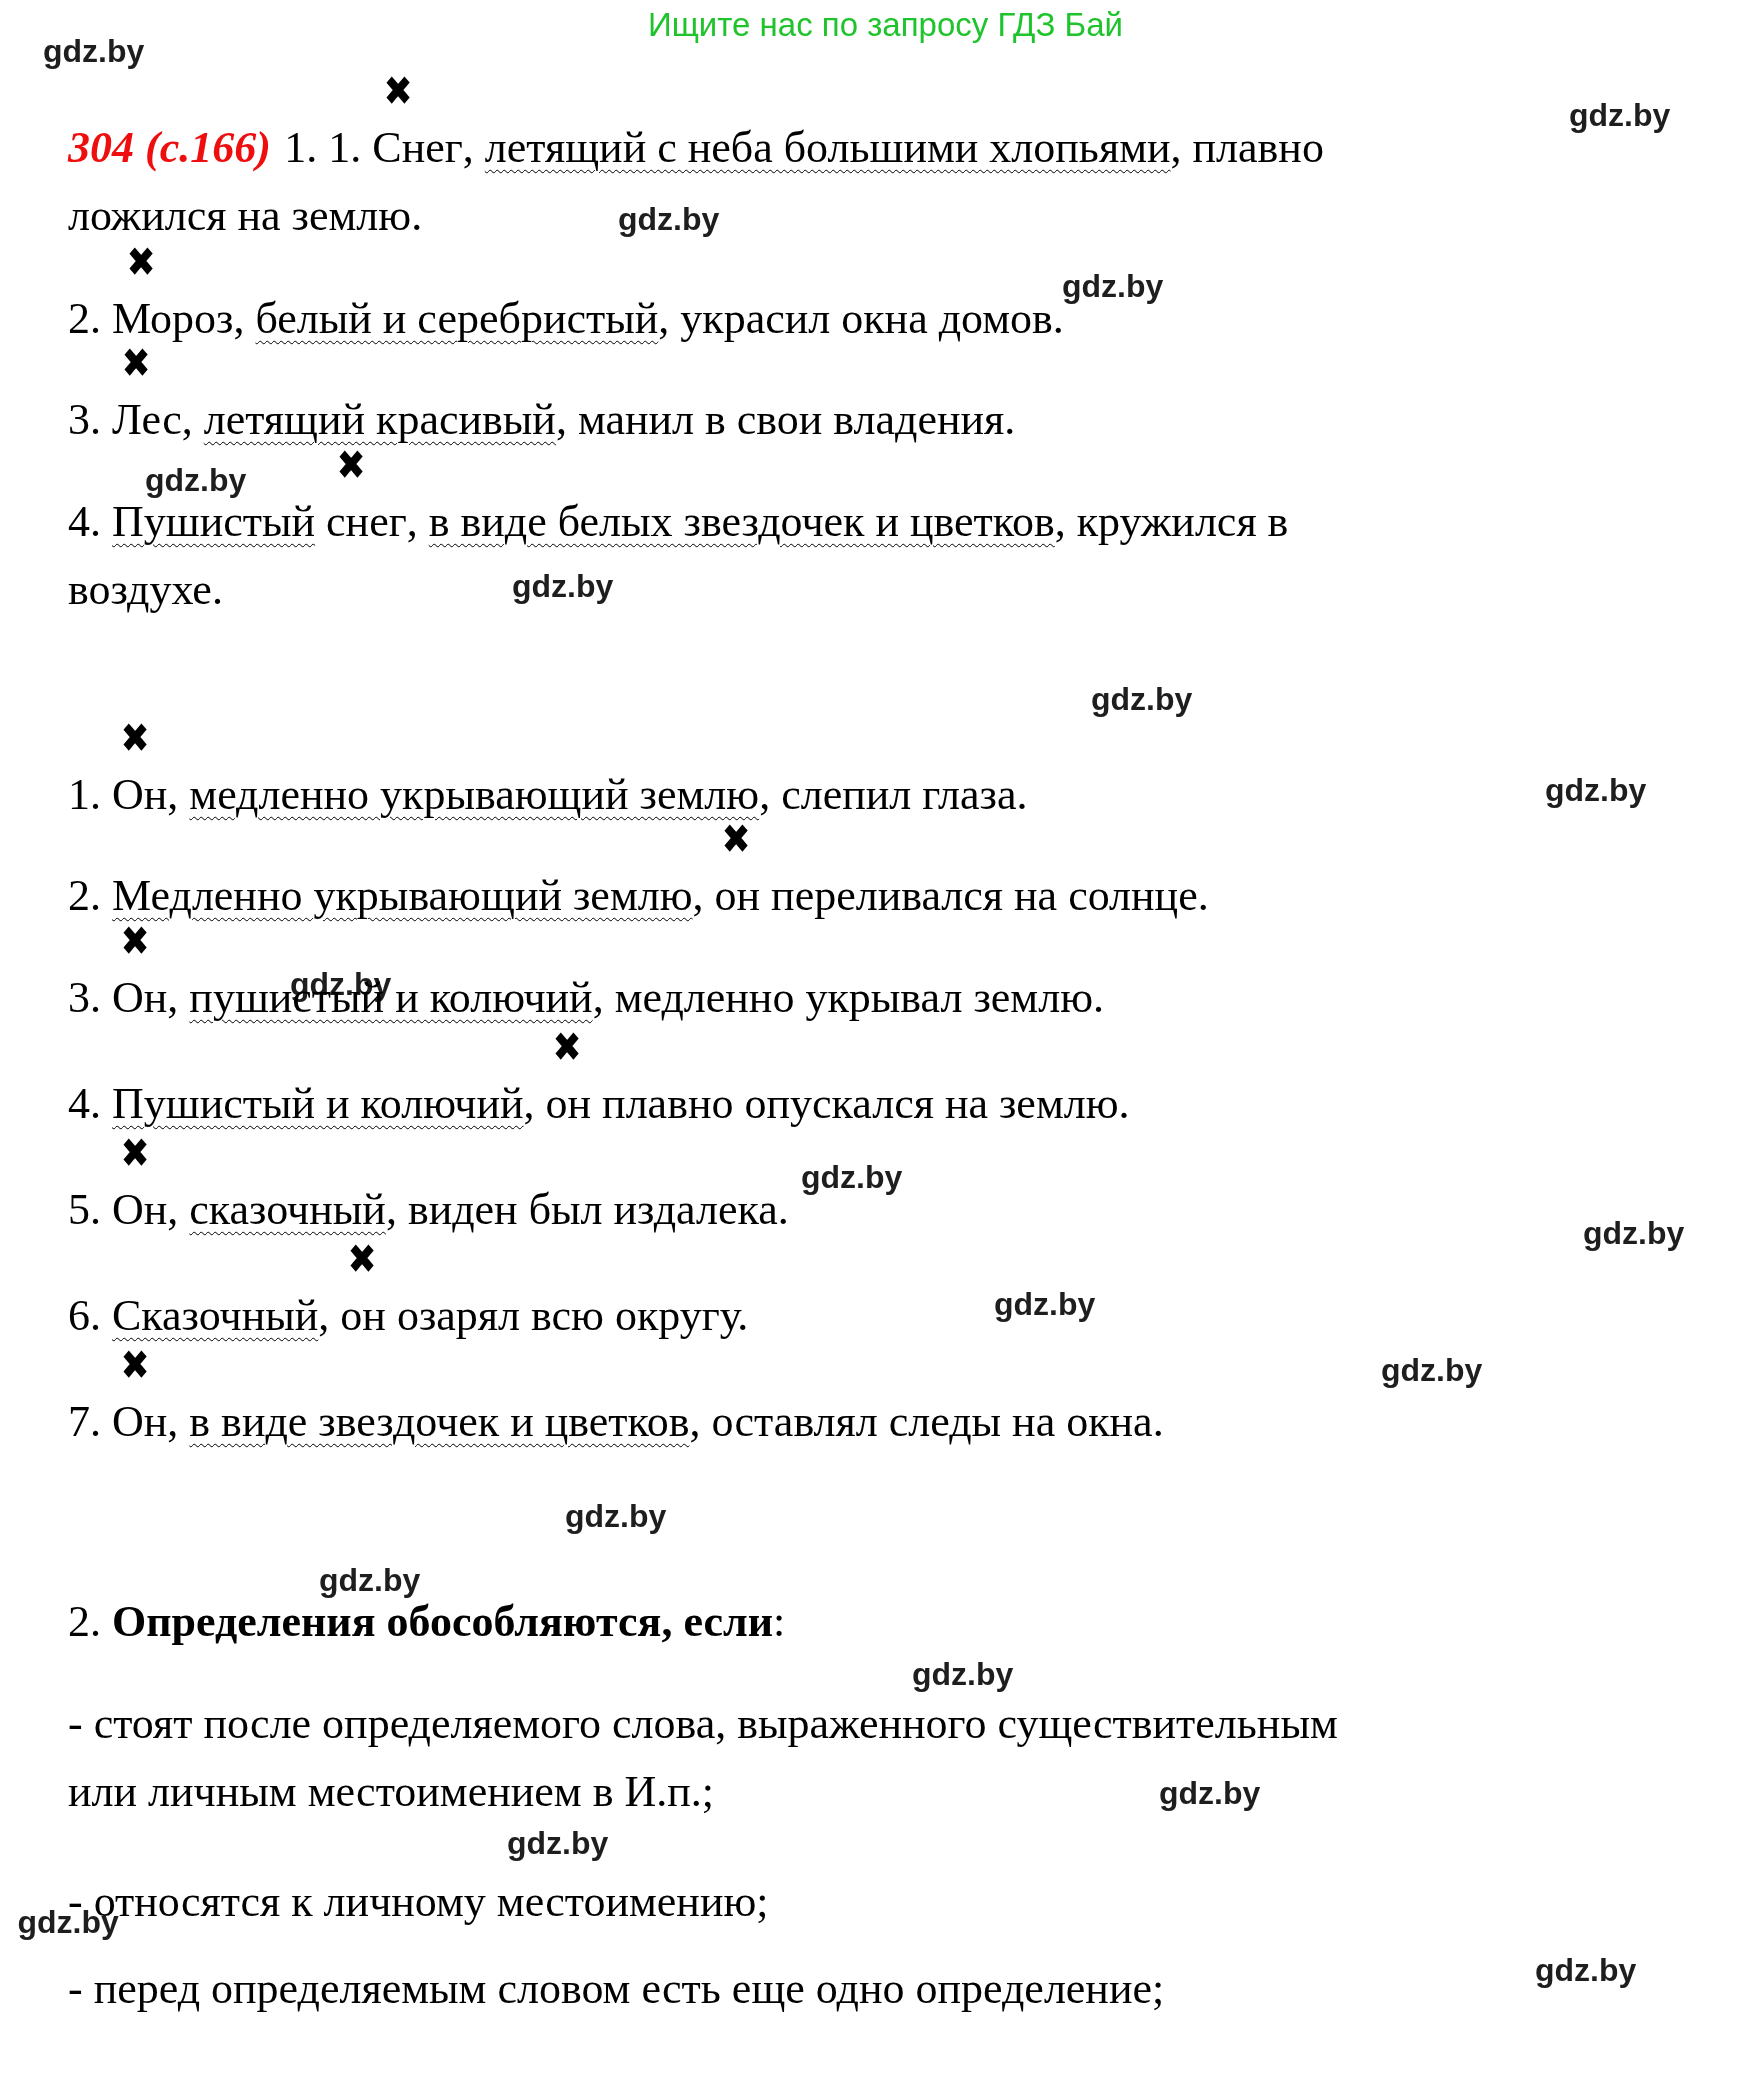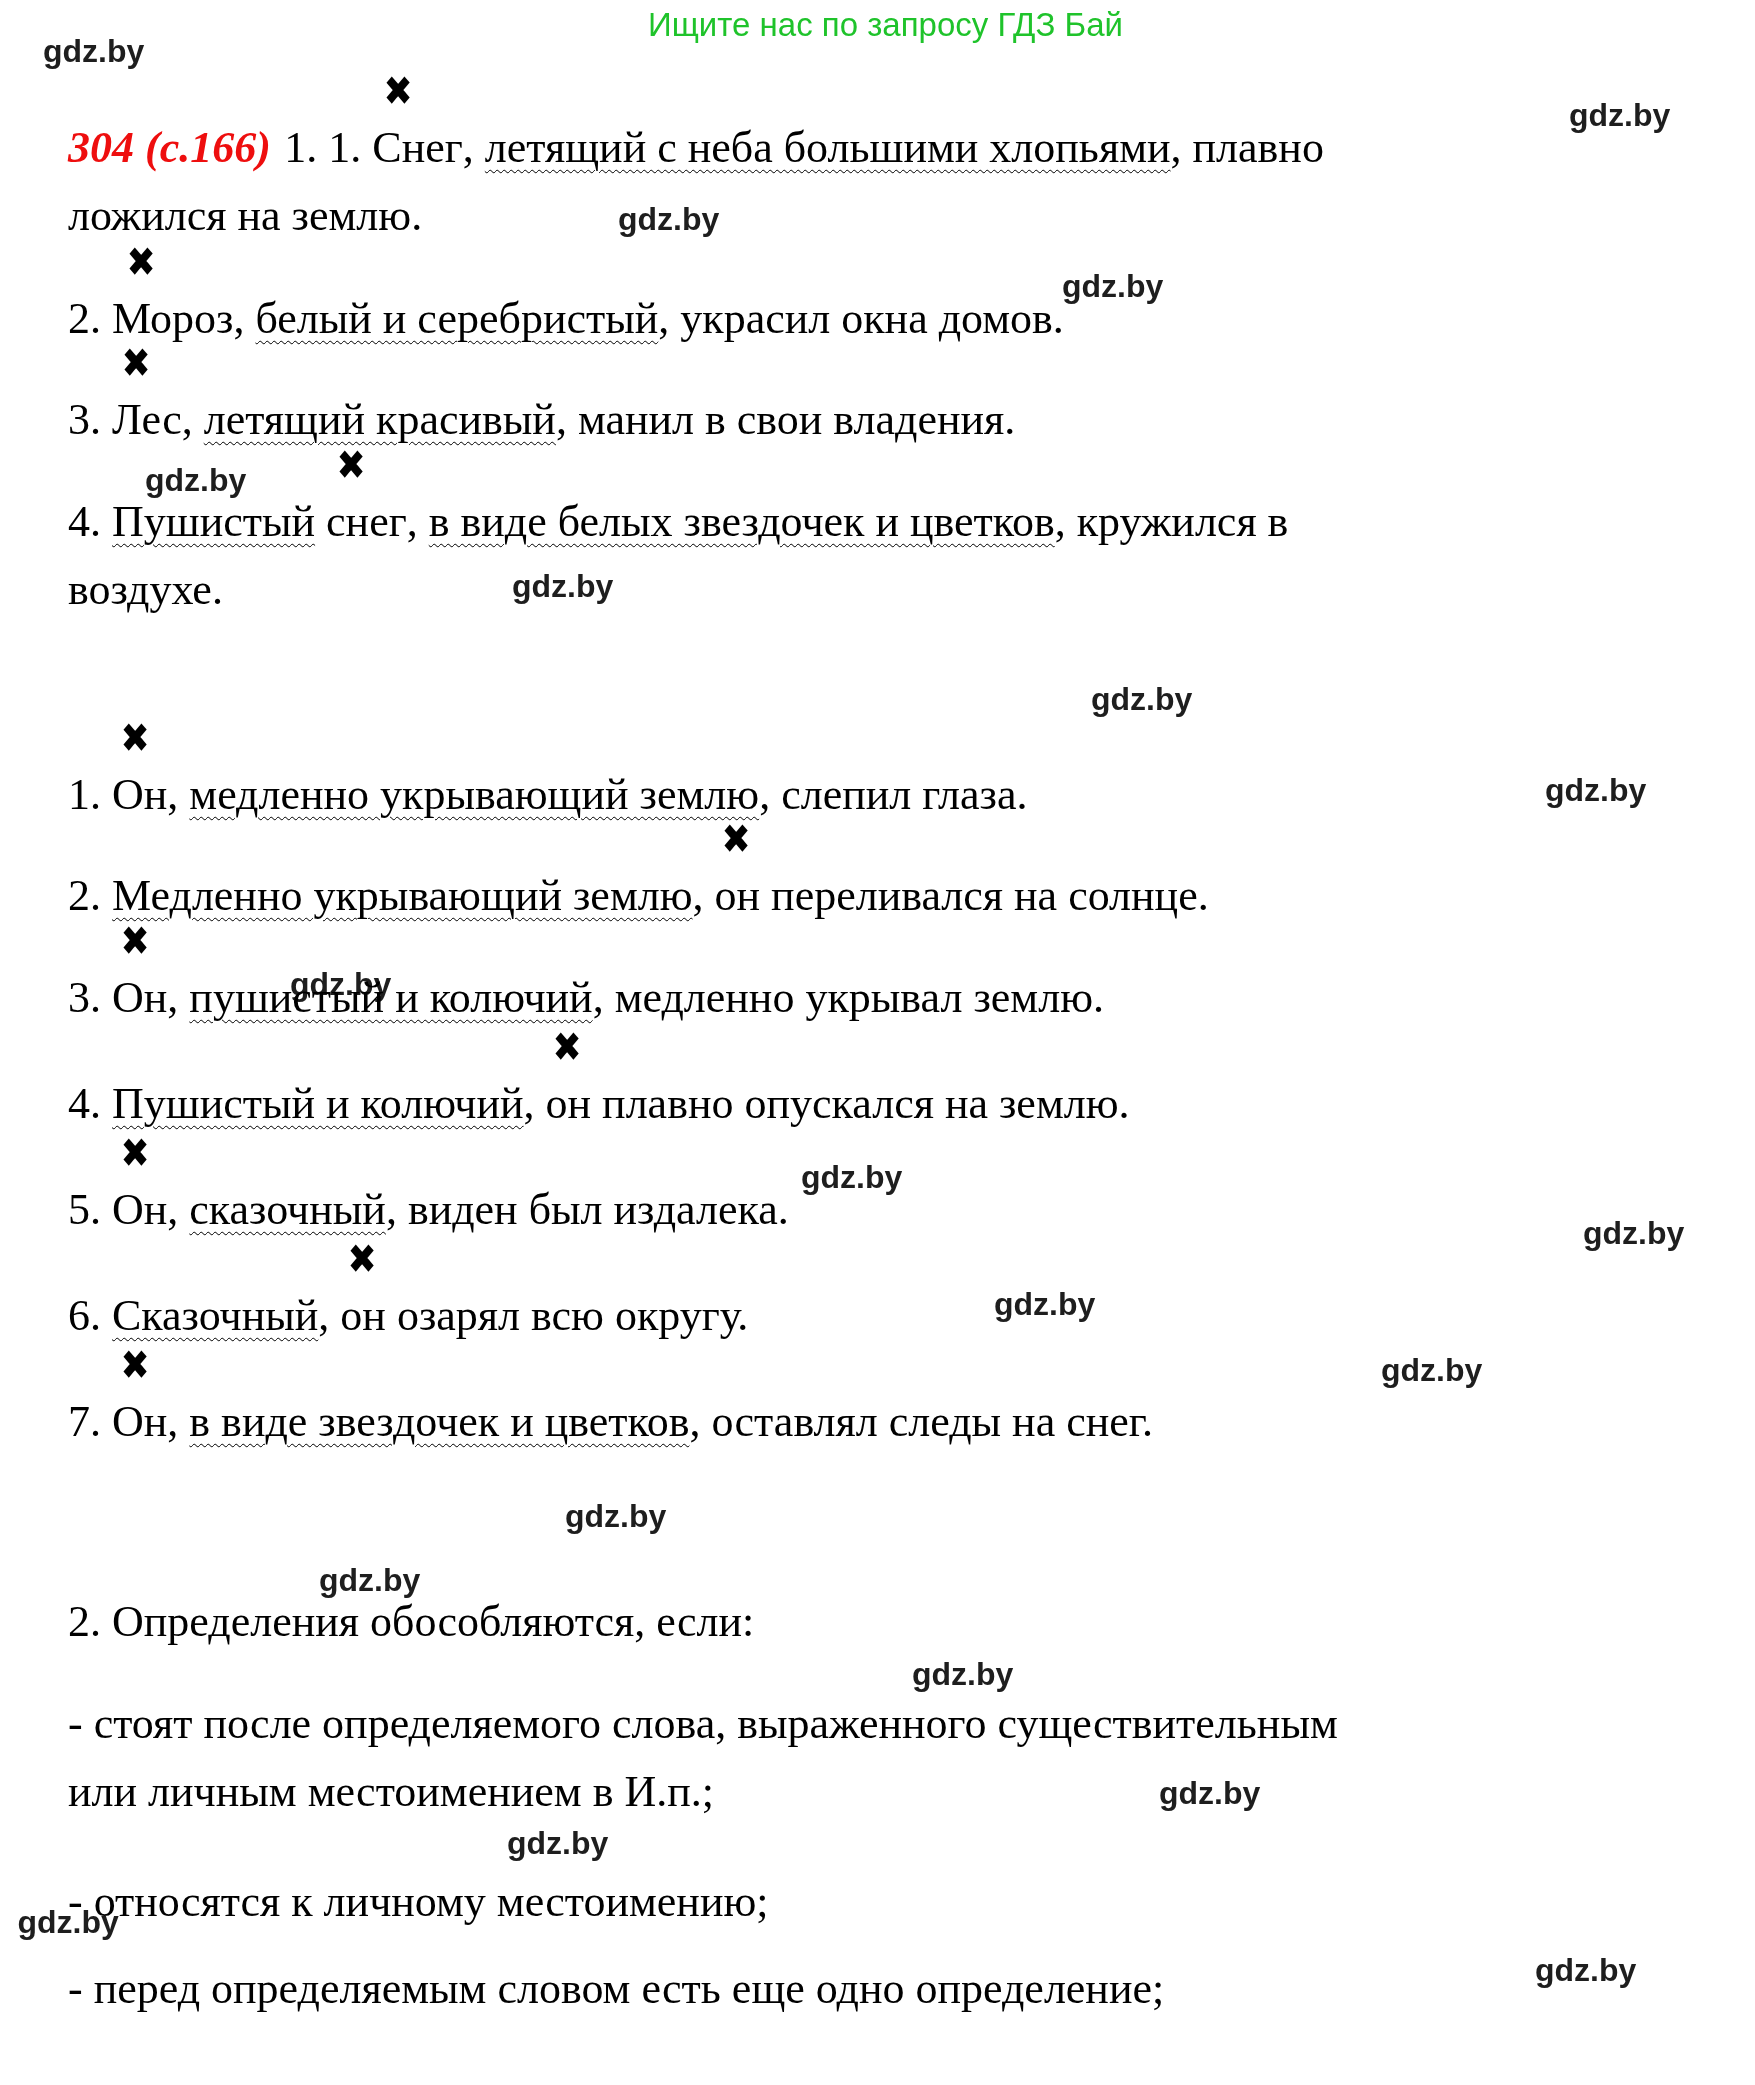--- a/index.html
+++ b/index.html
@@ -146,7 +146,7 @@
     <span><span>6.&nbsp;</span><span class="wavy">Сказочный</span><span>, </span><span class="xhost">он<span class="xmark">✖</span></span><span> озарял всю округу.</span></span>
   </div>
   <div class="sentence" style="top: 1388px;">
-    <span><span>7.&nbsp;</span><span class="xhost">Он<span class="xmark">✖</span></span><span>, </span><span class="wavy">в виде звездочек и цветков</span><span>, оставлял следы на снег.</span></span>
+    <span><span>7.&nbsp;</span><span class="xhost">Он<span class="xmark">✖</span></span><span>, </span><span class="wavy">в виде звездочек и цветков</span><span>, оставлял следы на окна.</span></span>
   </div>
 
   <div class="sentence" style="top: 1588px;">

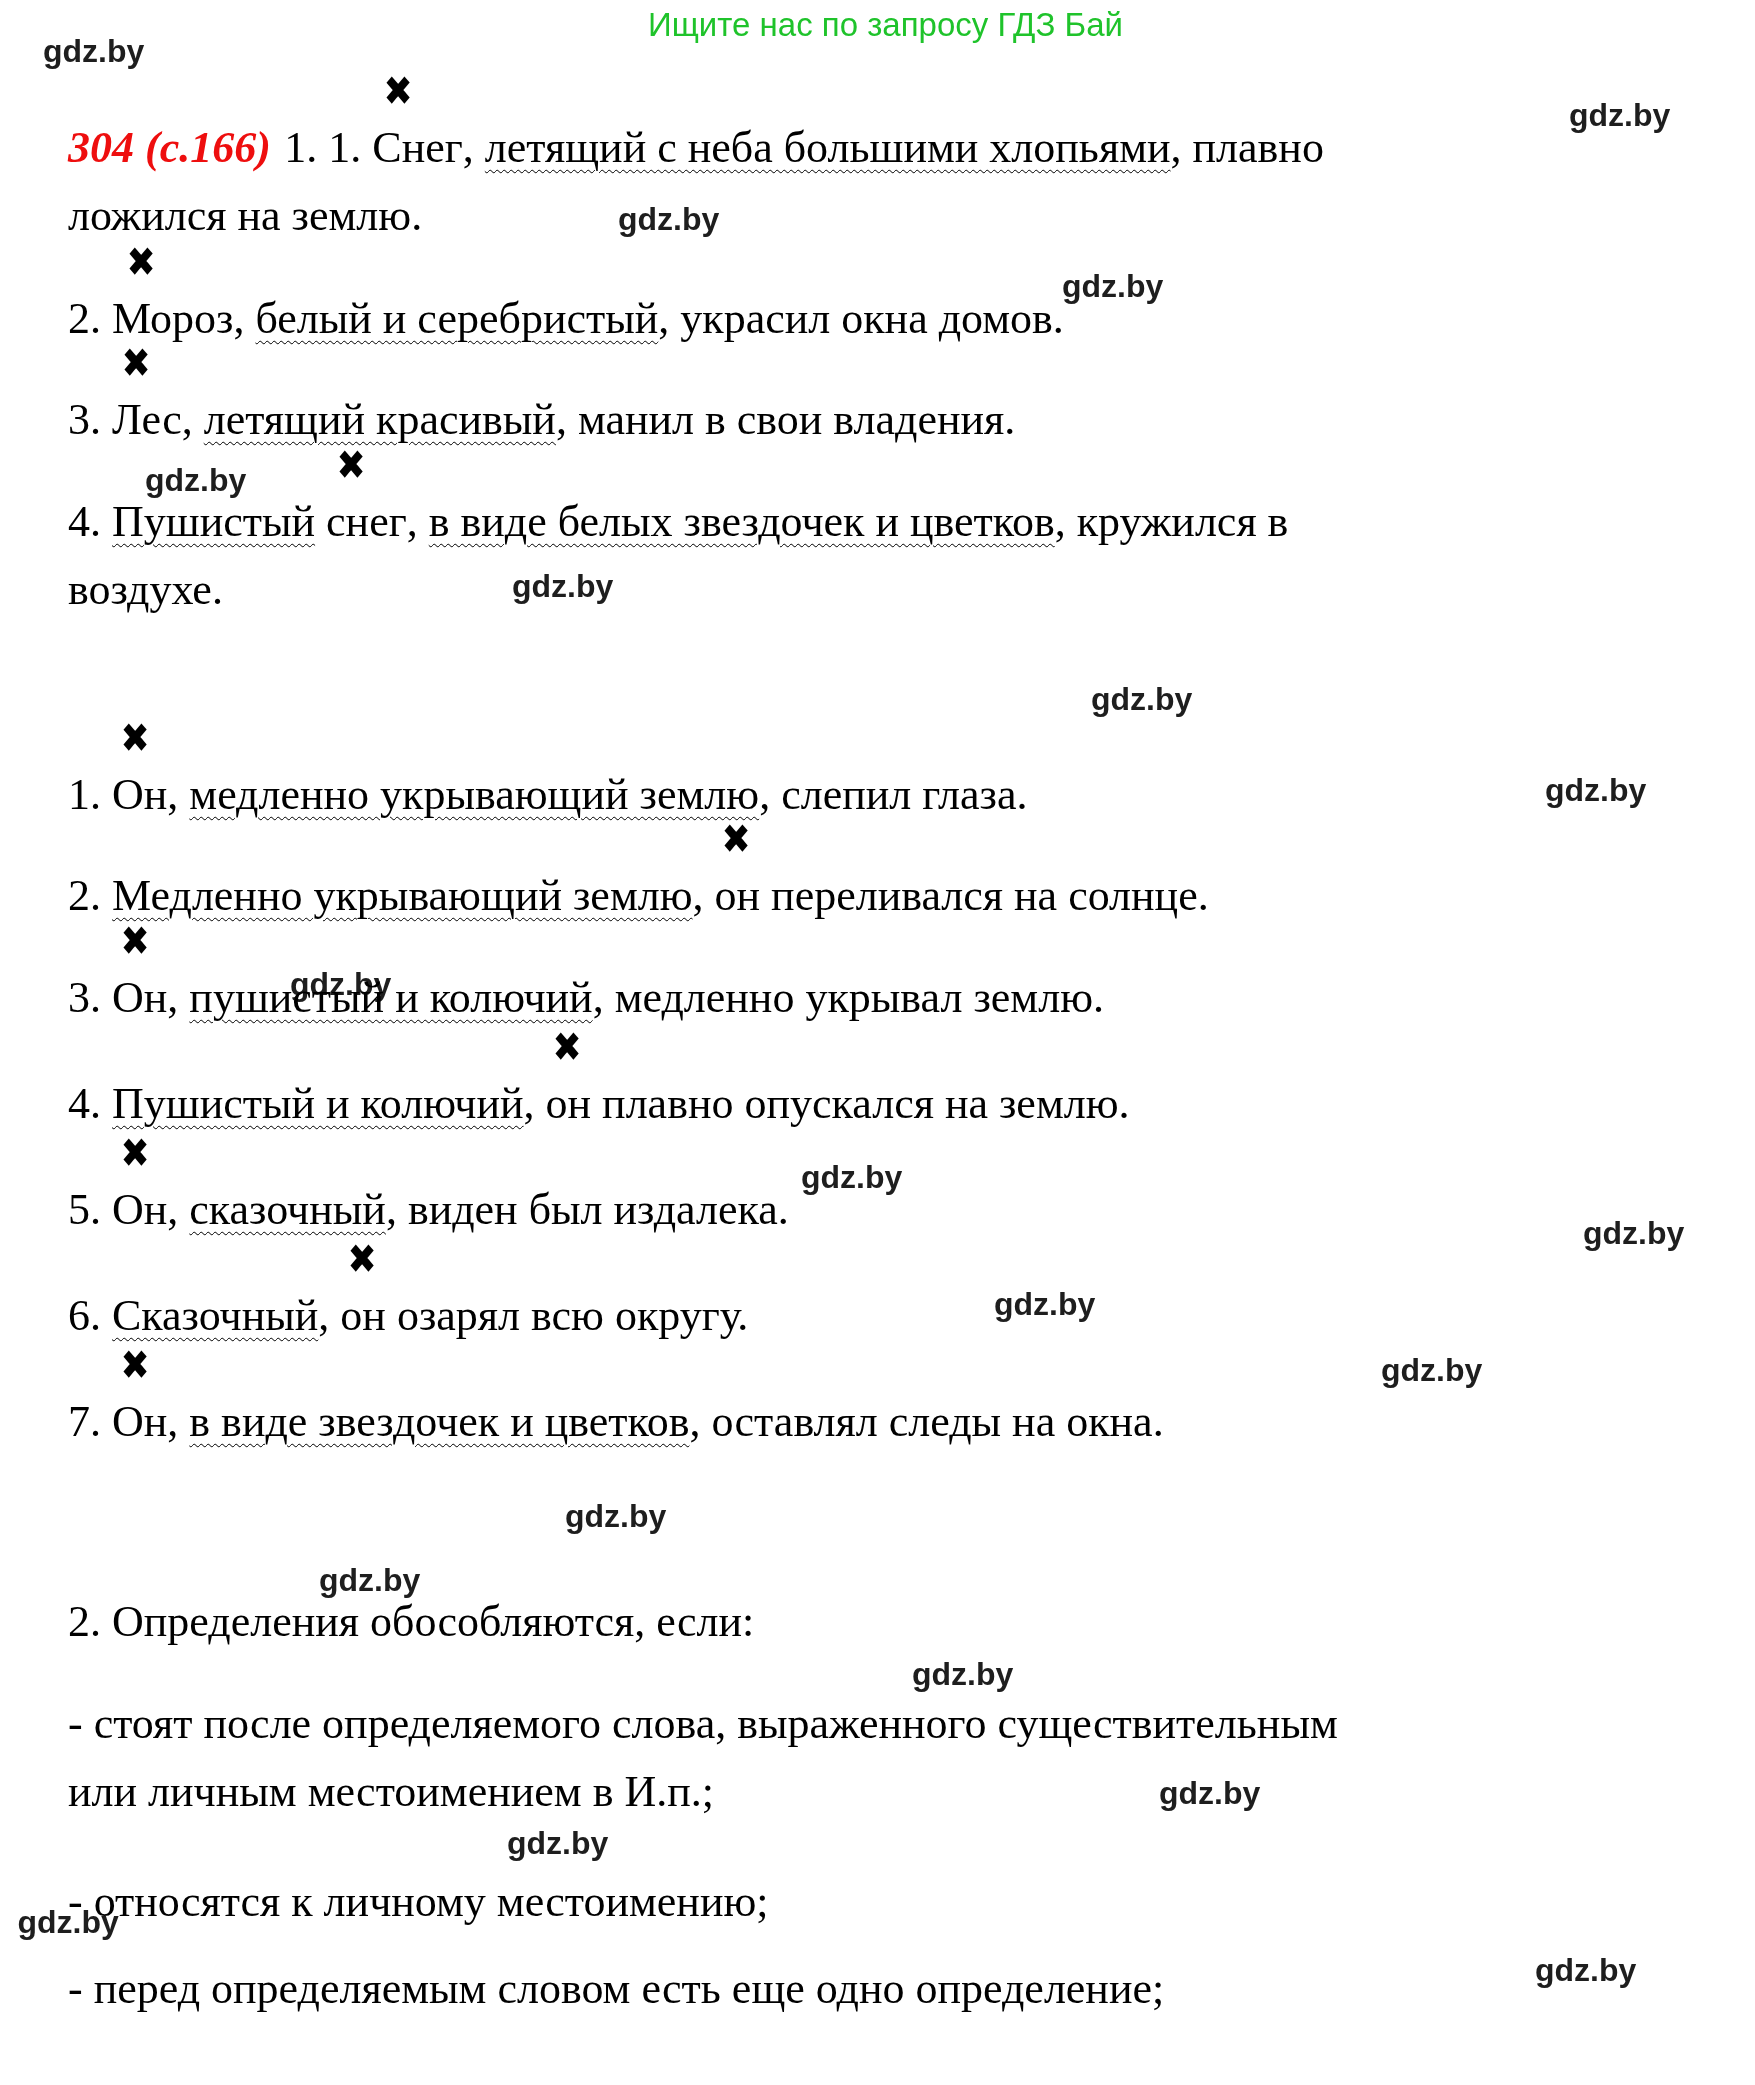--- a/index.html
+++ b/index.html
@@ -58,7 +58,7 @@
     text-decoration-thickness:1px;
     text-underline-offset:6.8px;
   }
-  .bold{font-weight:400;}
+  .bold{font-weight:700;}
   .xhost{position:relative;}
   .xmark{
     position:absolute;

